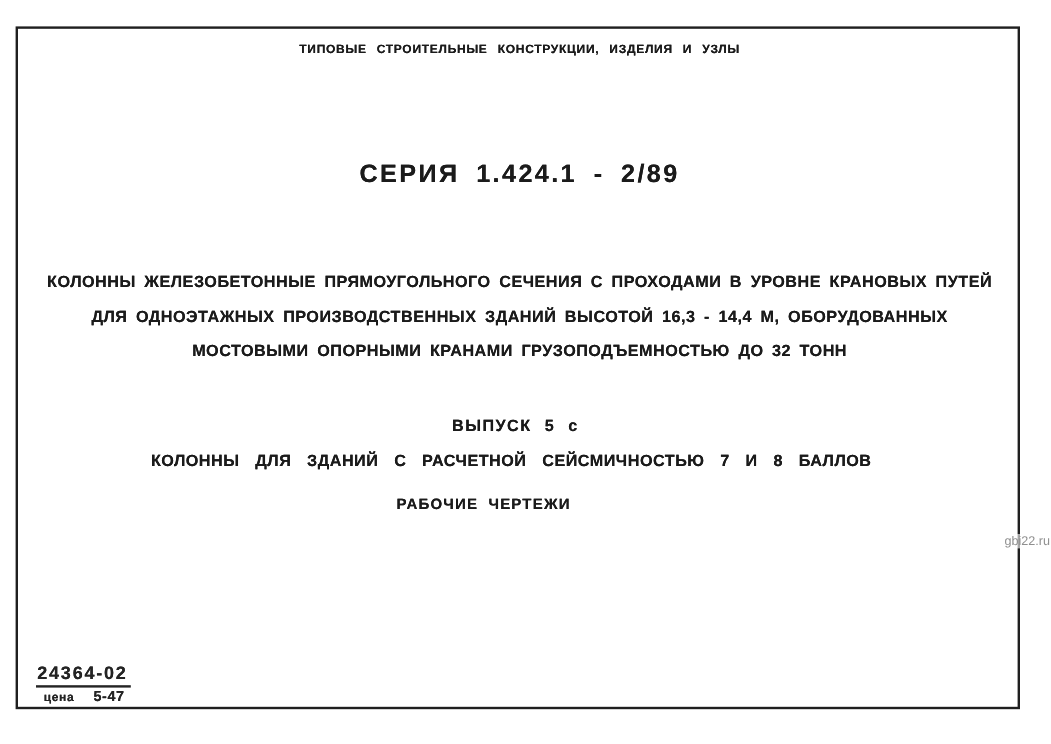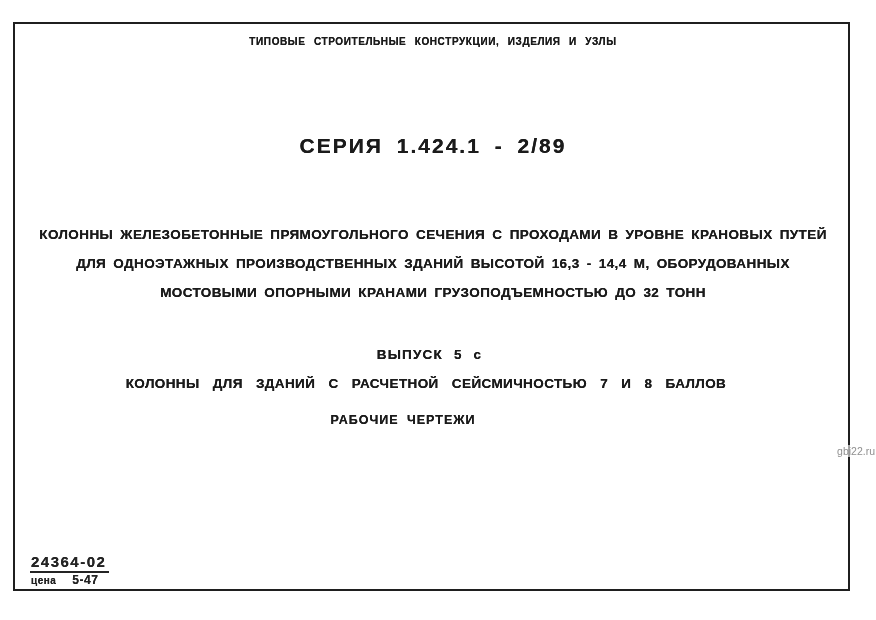--- a/index.html
+++ b/index.html
@@ -97,6 +97,7 @@
     letter-spacing: 0.5px;
     line-height: 12px;
     padding-left: 1px;
+    text-align: center;
   }
   .stamp-price .price-value {
     font-size: 12px;

